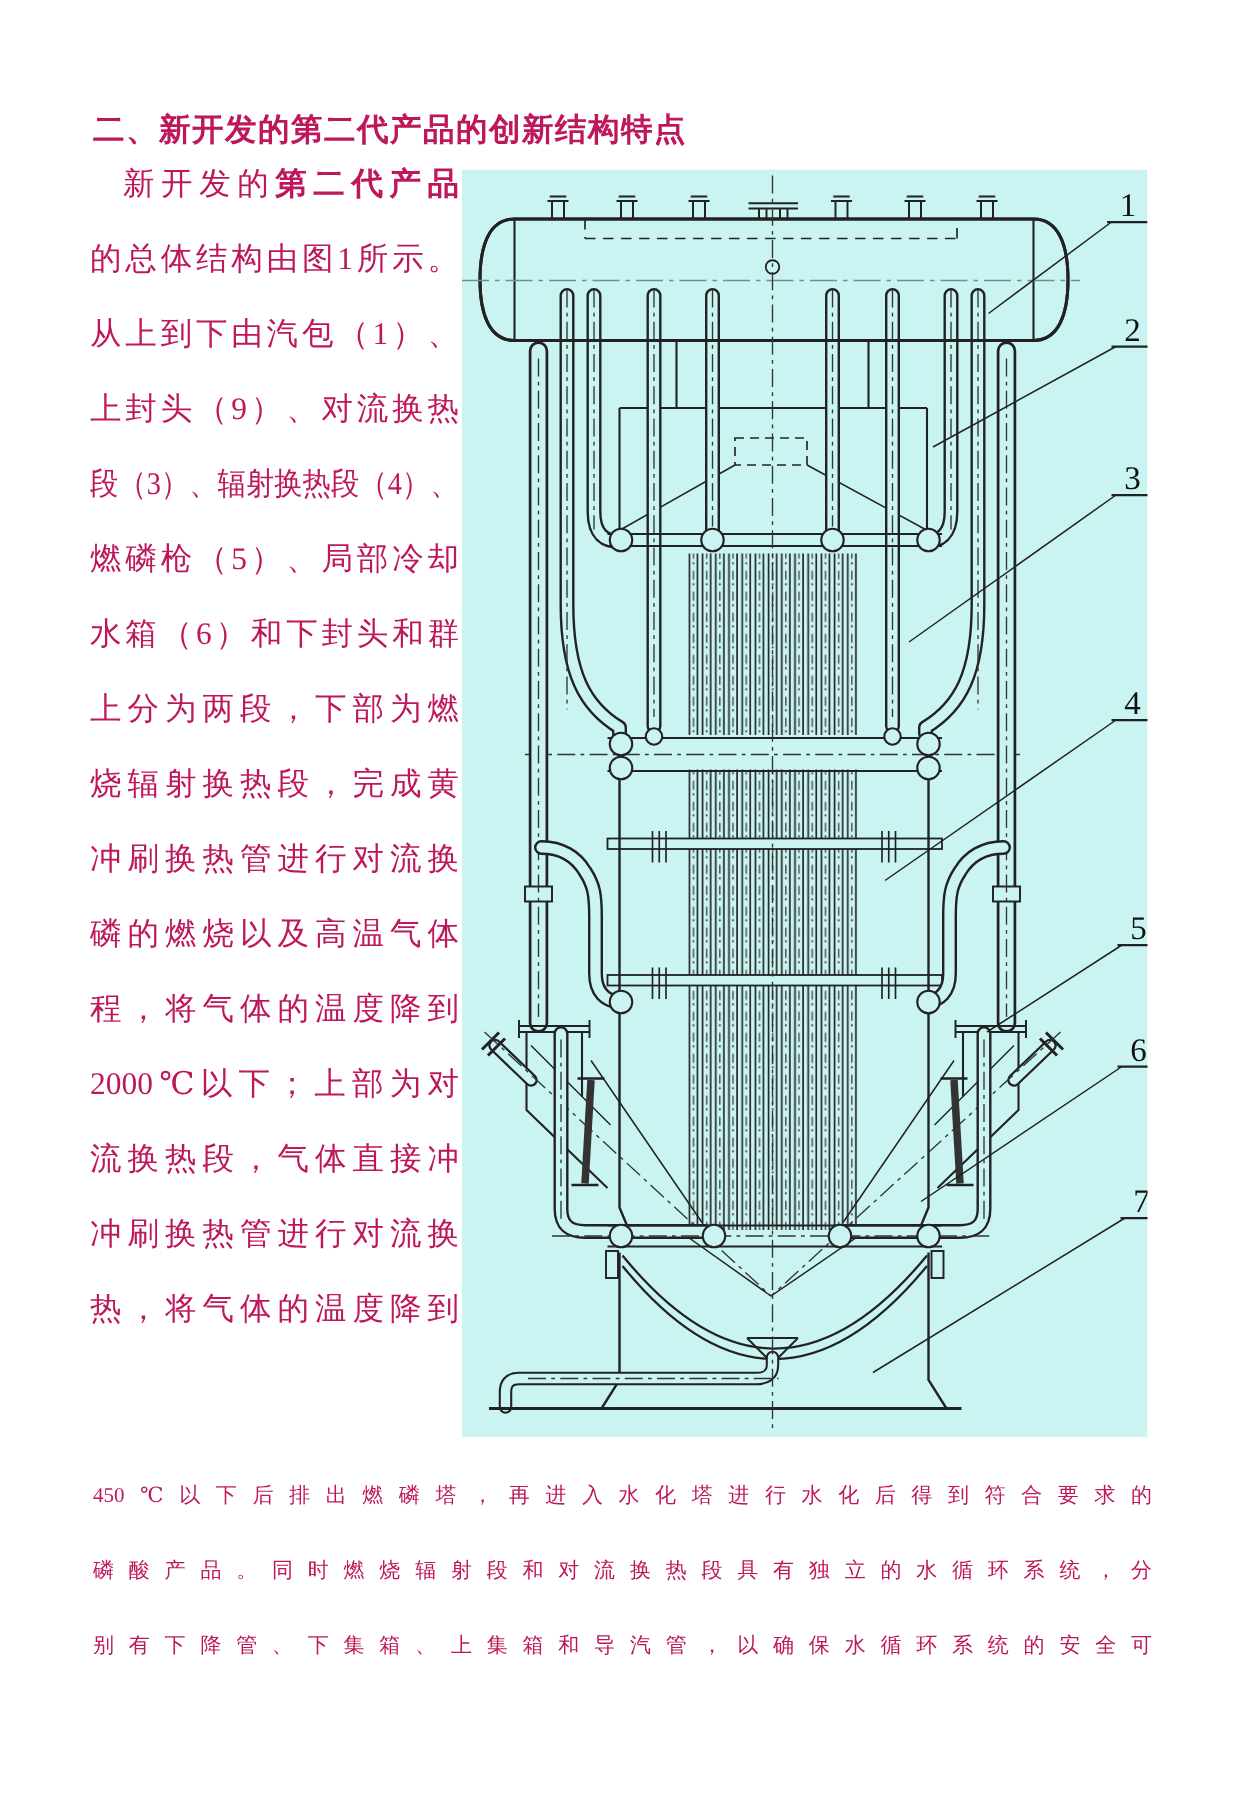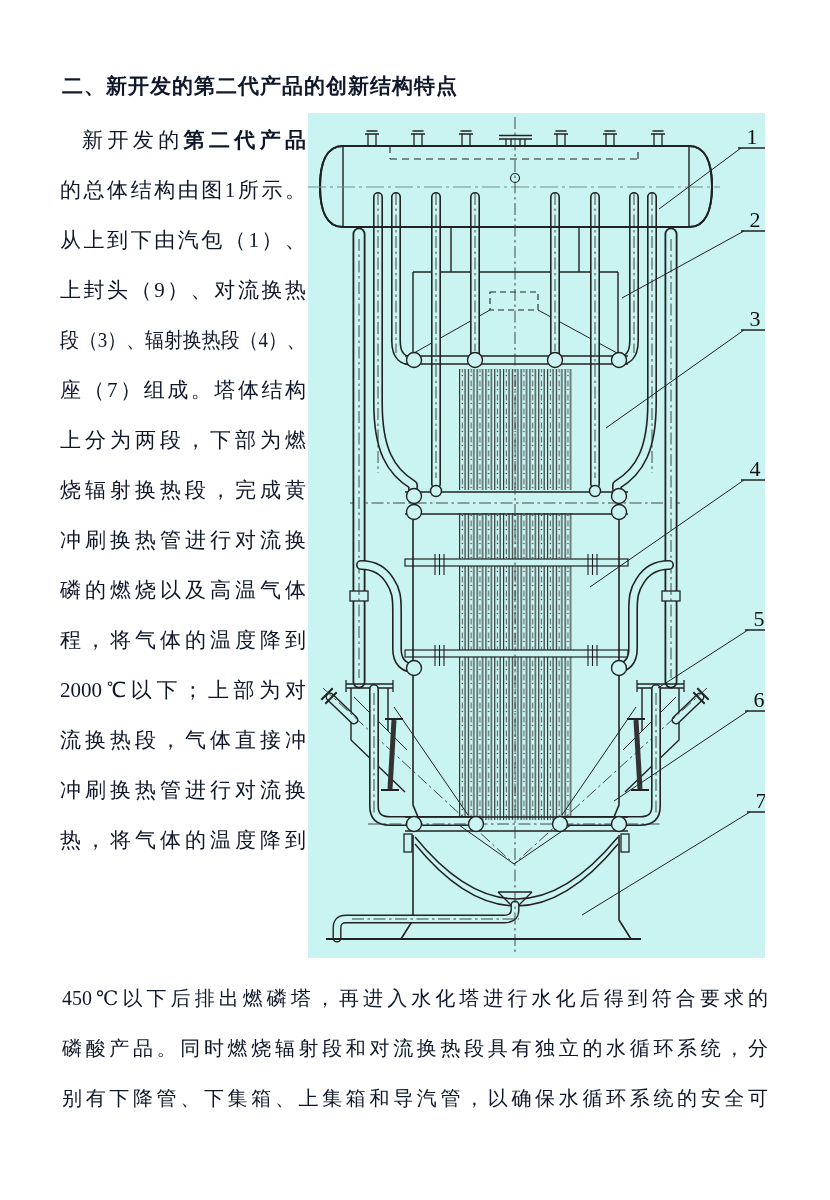--- a/index.html
+++ b/index.html
@@ -4,7 +4,7 @@
 <style>
   html,body{margin:0;padding:0;}
   .page{position:relative;width:786px;height:1200px;background:#ffffff;overflow:hidden;
-        font-family:"Liberation Serif","DejaVu Serif",serif;color:#0f172a;}
+        font-family:"Liberation Serif","DejaVu Serif",serif;color:#be185d;}
   .title{position:absolute;left:62px;top:72px;width:700px;height:28px;line-height:28px;
          font-size:21px;font-weight:bold;letter-spacing:1px;}
   .leftcol{position:absolute;left:60px;top:115px;width:246px;font-family:Liberation Serif, serif;}

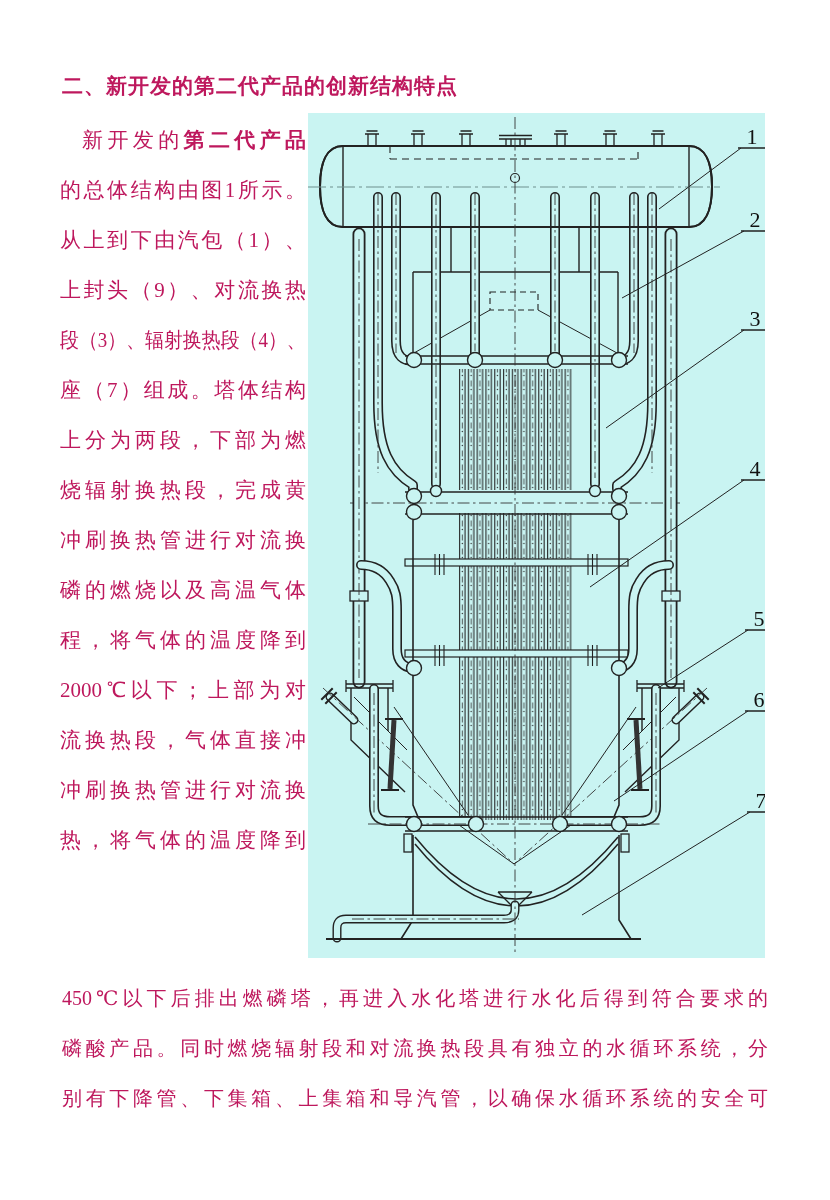--- a/index.html
+++ b/index.html
@@ -7,7 +7,7 @@
         font-family:"Liberation Serif","DejaVu Serif",serif;color:#be185d;}
   .title{position:absolute;left:62px;top:72px;width:700px;height:28px;line-height:28px;
          font-size:21px;font-weight:bold;letter-spacing:1px;}
-  .leftcol{position:absolute;left:60px;top:115px;width:246px;font-family:Liberation Serif, serif;}
+  .leftcol{position:absolute;left:60px;top:97px;width:246px;}
   .tline{height:50px;line-height:50px;font-size:21px;text-align:justify;text-align-last:justify;
          text-justify:inter-character;overflow:visible;}
   .tline.indent{padding-left:22px;}

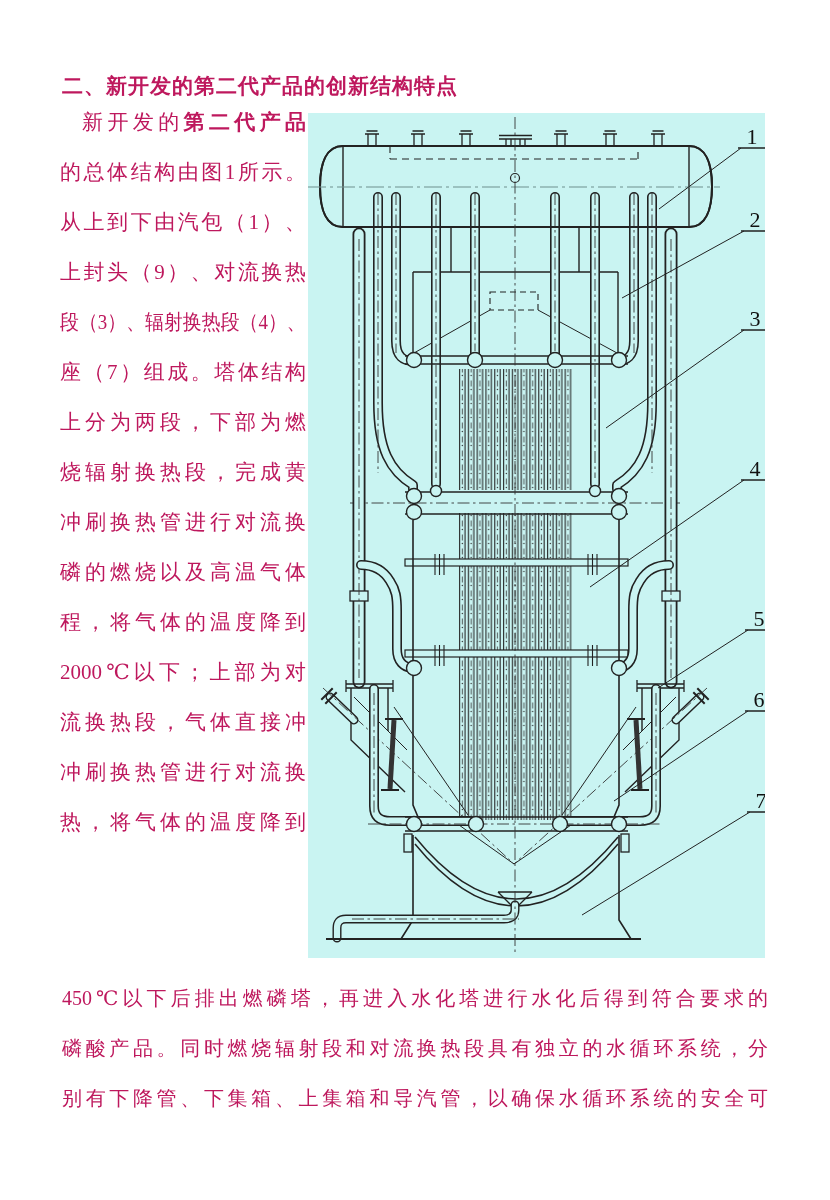--- a/index.html
+++ b/index.html
@@ -39,6 +39,7 @@
     <div class="tline">从上到下由汽包（1）、</div>
     <div class="tline">上封头（9）、对流换热</div>
     <div class="tline squeeze">段（3）、辐射换热段（4）、</div>
+    <div class="tline">燃磷枪（5）、局部冷却</div>
     <div class="tline">座（7）组成。塔体结构</div>
     <div class="tline">上分为两段，下部为燃</div>
     <div class="tline">烧辐射换热段，完成黄</div>

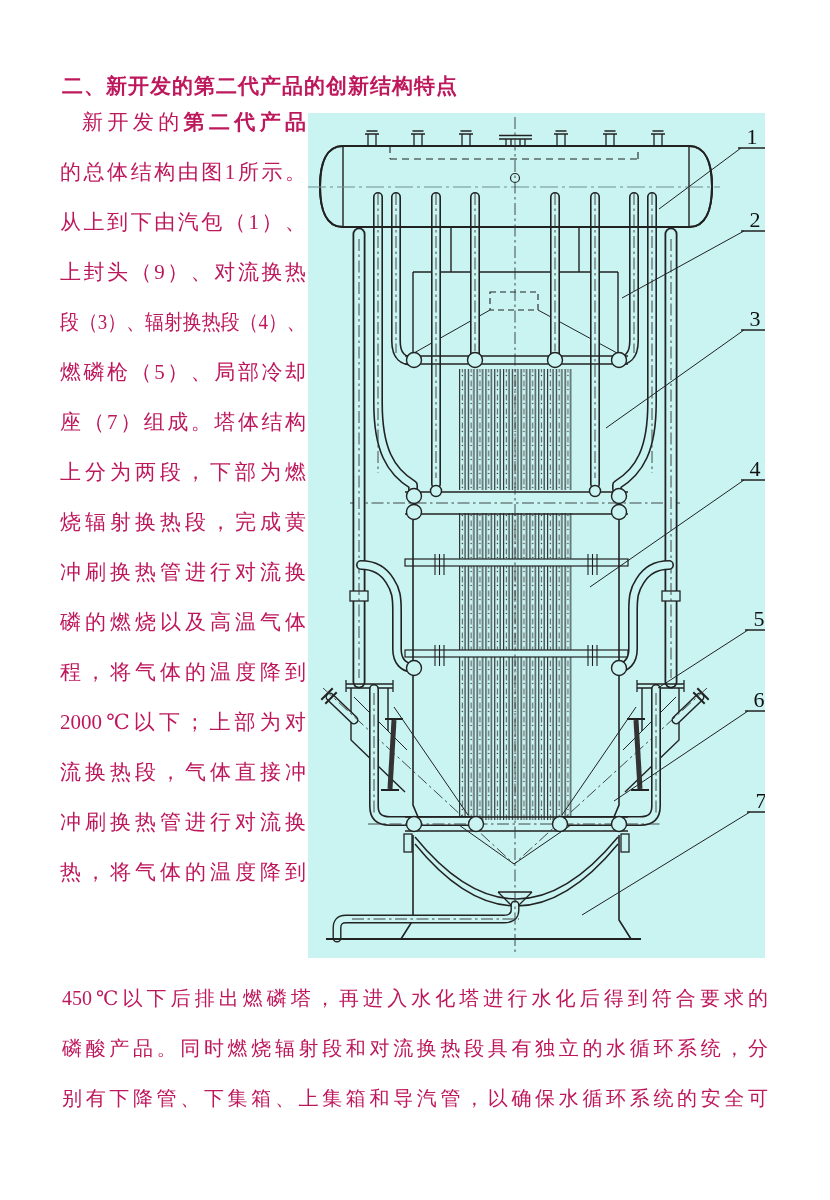--- a/index.html
+++ b/index.html
@@ -40,6 +40,7 @@
     <div class="tline">上封头（9）、对流换热</div>
     <div class="tline squeeze">段（3）、辐射换热段（4）、</div>
     <div class="tline">燃磷枪（5）、局部冷却</div>
+    <div class="tline">水箱（6）和下封头和群</div>
     <div class="tline">座（7）组成。塔体结构</div>
     <div class="tline">上分为两段，下部为燃</div>
     <div class="tline">烧辐射换热段，完成黄</div>

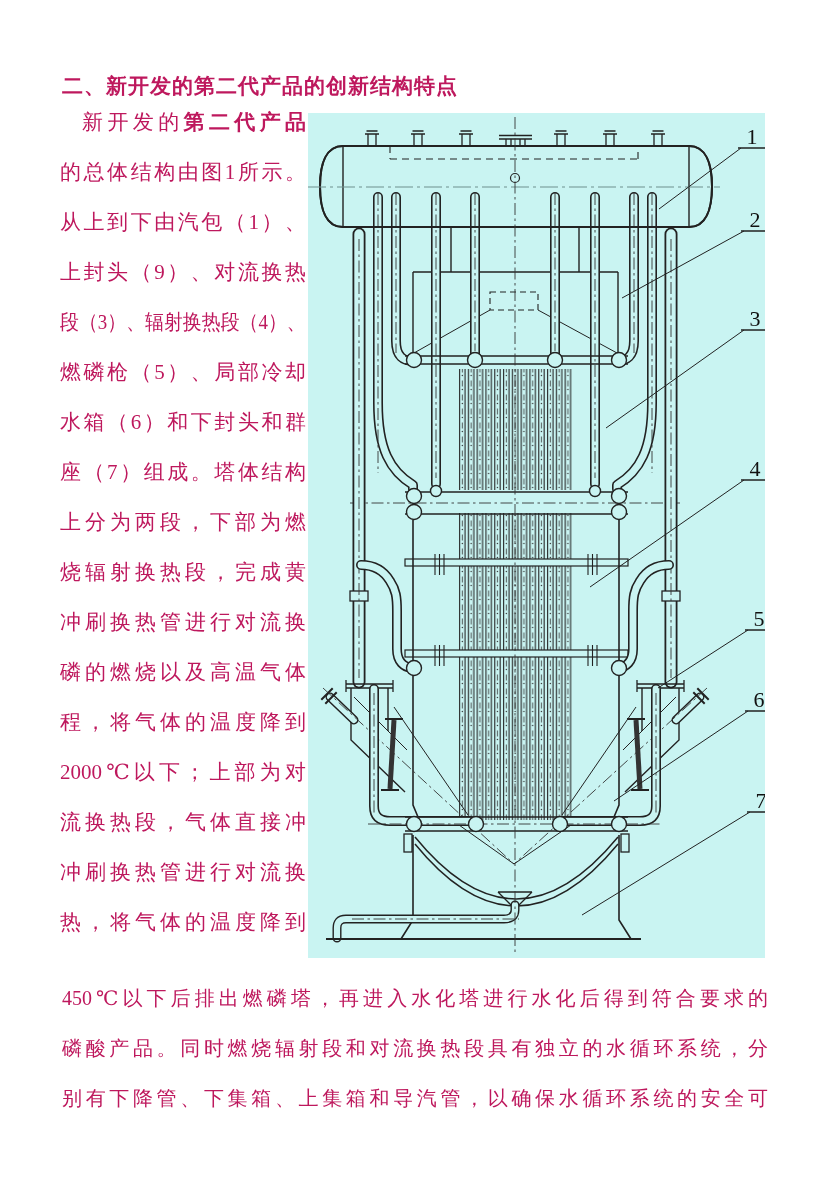--- a/index.html
+++ b/index.html
@@ -41,7 +41,6 @@
     <div class="tline squeeze">段（3）、辐射换热段（4）、</div>
     <div class="tline">燃磷枪（5）、局部冷却</div>
     <div class="tline">水箱（6）和下封头和群</div>
-    <div class="tline">座（7）组成。塔体结构</div>
     <div class="tline">上分为两段，下部为燃</div>
     <div class="tline">烧辐射换热段，完成黄</div>
     <div class="tline">冲刷换热管进行对流换</div>

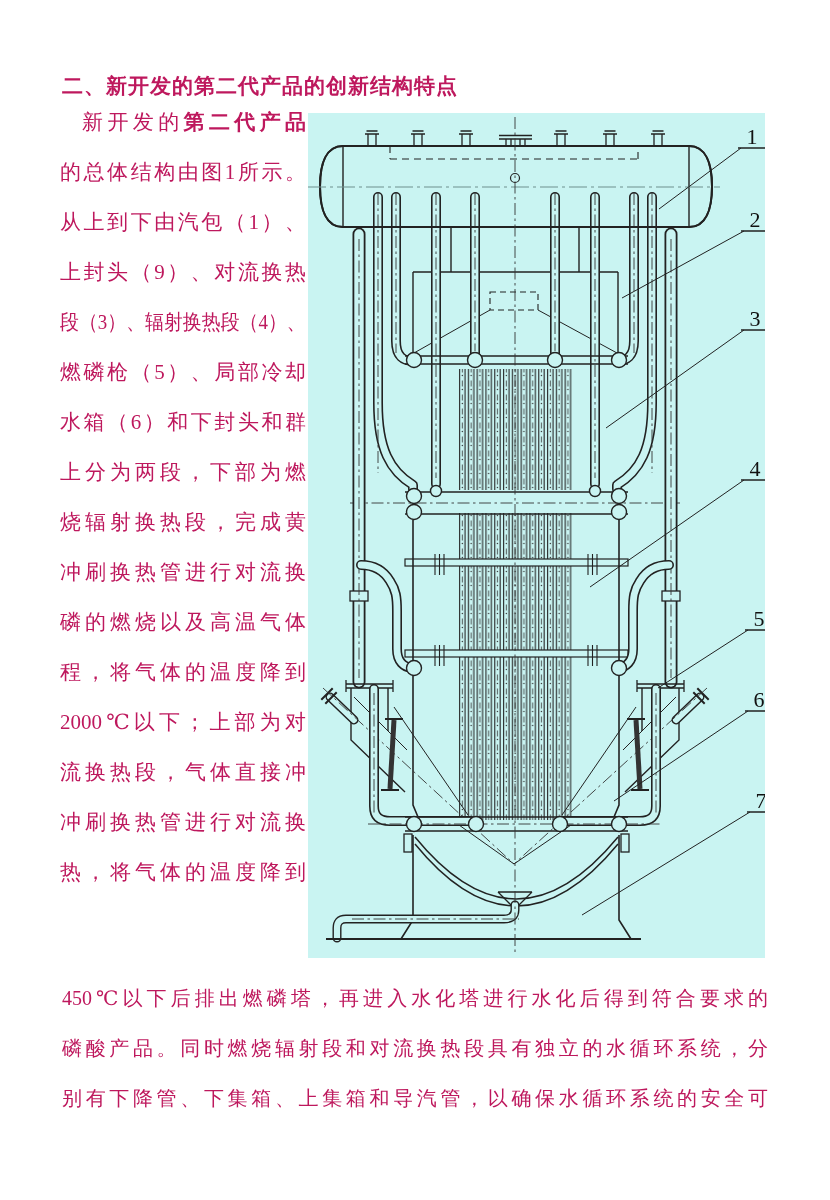--- a/index.html
+++ b/index.html
@@ -13,7 +13,7 @@
   .tline.indent{padding-left:22px;}
   .tline.squeeze{text-align-last:auto;white-space:nowrap;transform:scaleX(0.9);transform-origin:left center;}
   .bottomcol{position:absolute;left:62px;top:973px;width:706px;}
-  .bline{height:50px;line-height:50px;font-size:20px;text-align:justify;text-align-last:justify;
+  .bline{height:50px;line-height:50px;font-size:14px;text-align:justify;text-align-last:justify;
          text-justify:inter-character;}
   .bline.last{text-align-last:left;}
   .figure-panel{position:absolute;left:308px;top:113px;width:457px;height:845px;}

